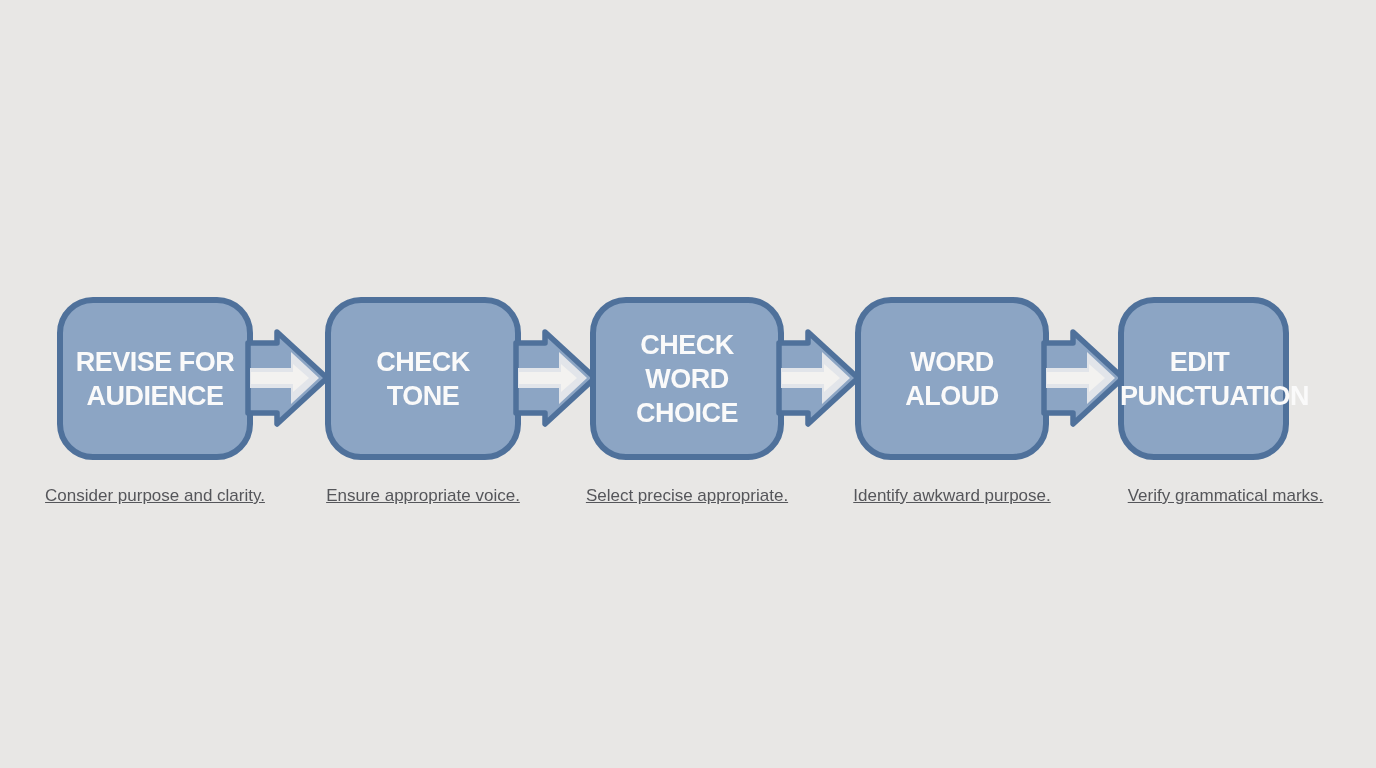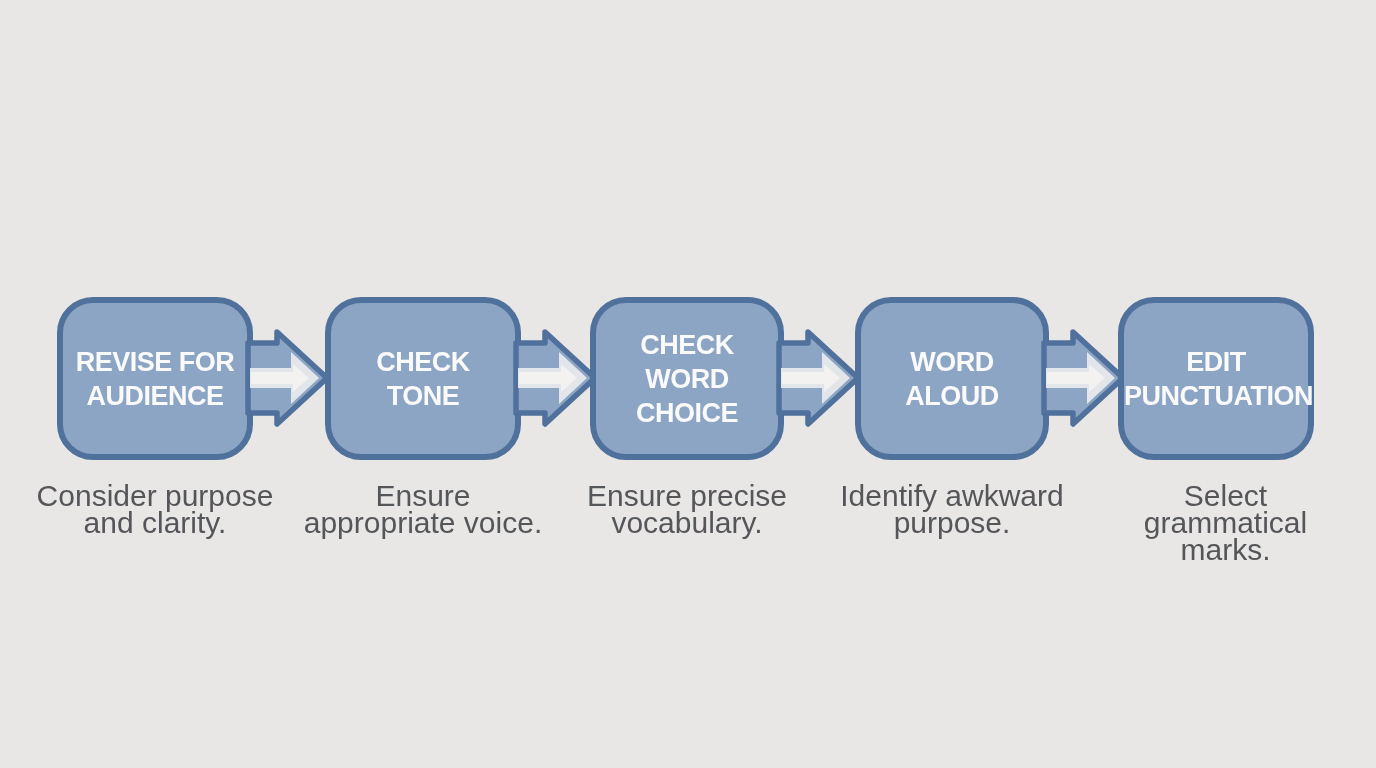--- a/index.html
+++ b/index.html
@@ -121,7 +121,7 @@
     </div>
 
     <div class="step">
-      <div class="box" style="left: 1118px; width: 196px;">
+      <div class="box" style="left: 1118px; width: 171px; justify-content: flex-end;">
         <div class="box-title">EDIT
 PUNCTUATION</div>
       </div>

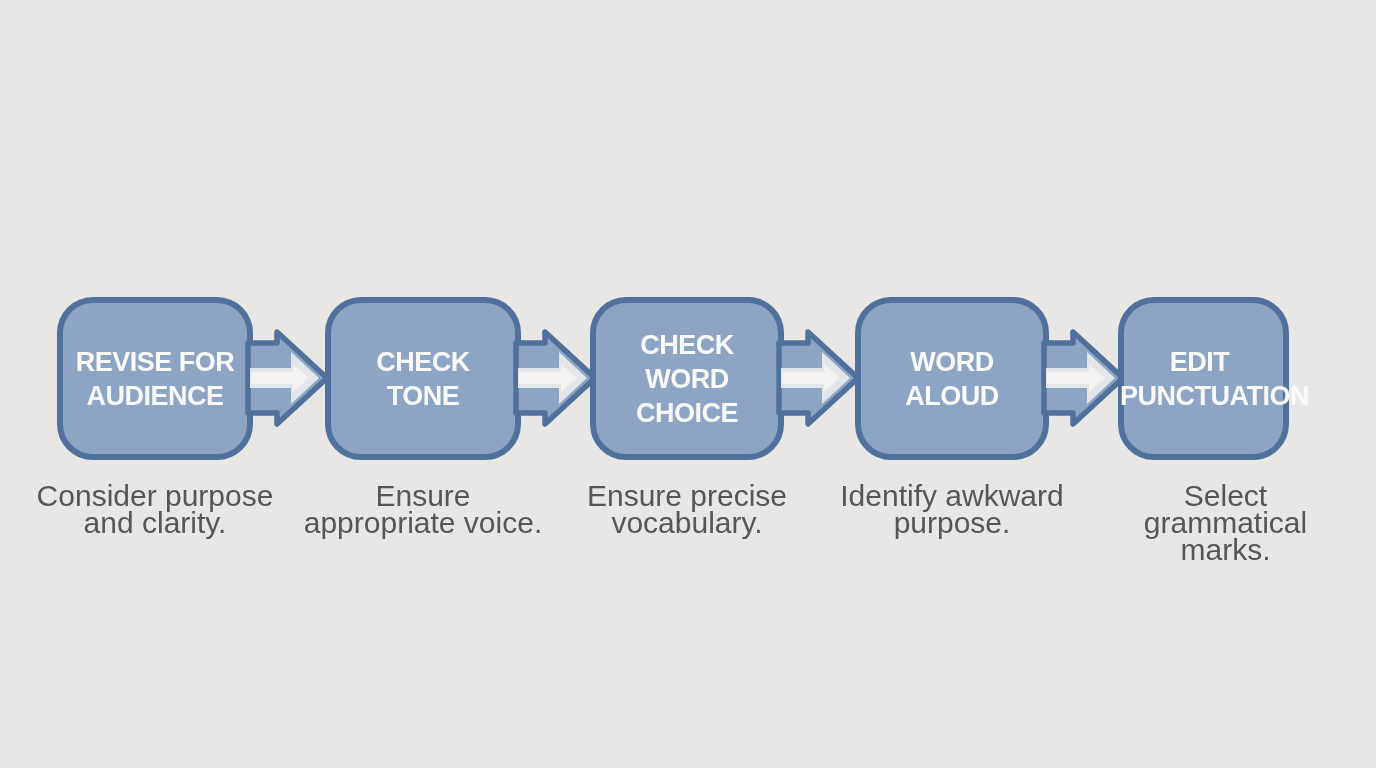--- a/index.html
+++ b/index.html
@@ -48,8 +48,9 @@
     width:240px;
     text-align:center;
     color:var(--caption);
-    font-size:30px;
+    font-size:17px;
     line-height:27px;
+    text-decoration:underline;
   }
   .arrow{
     position:absolute;

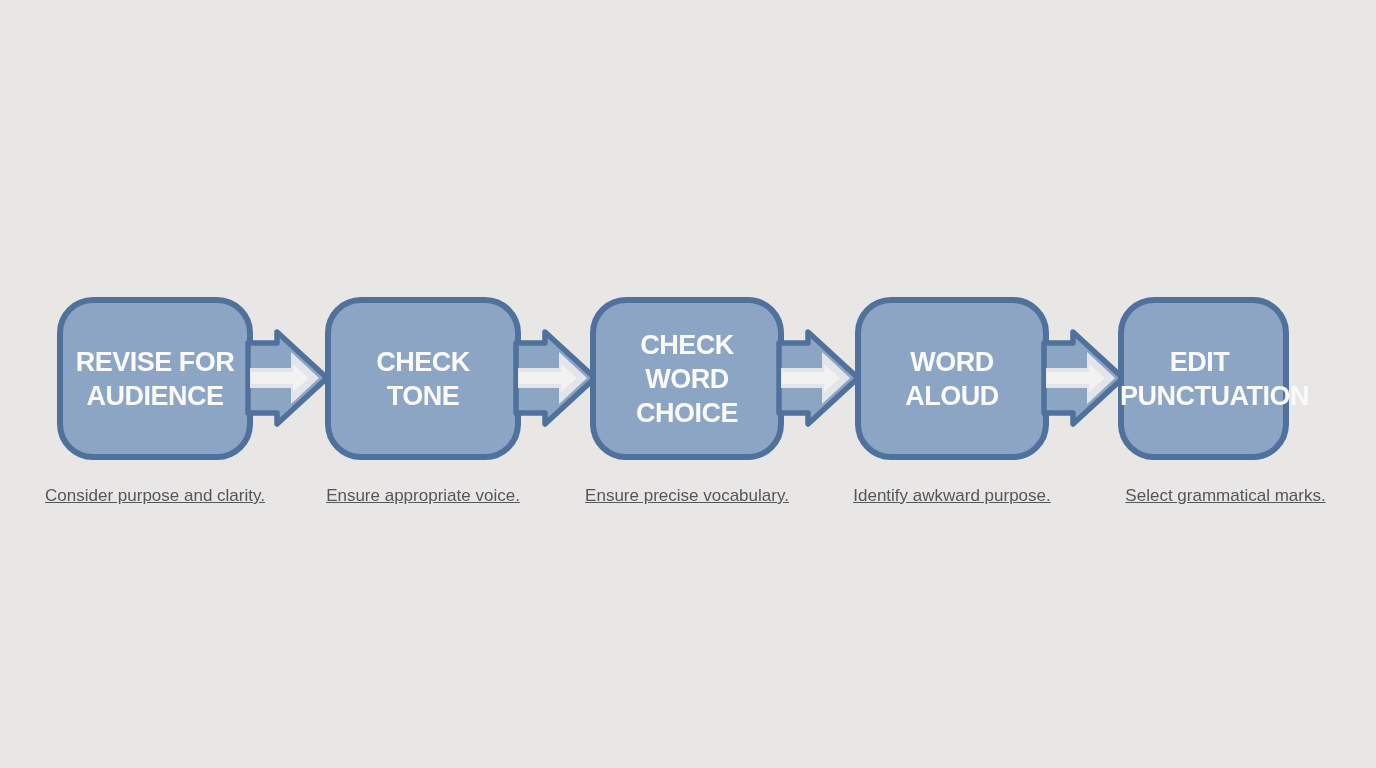--- a/index.html
+++ b/index.html
@@ -105,7 +105,7 @@
         <polygon class="a-mid" points="5,45 46,45 46,29 74,55 46,81 46,65 5,65"></polygon>
         <polygon class="a-inner" points="6,49 48,49 48,41 64,55 48,69 48,61 6,61"></polygon>
       </svg>
-      <div class="caption" style="left: 567px;">Ensure precise vocabulary.</div>
+      <div class="caption" style="left: 567px;">Select precise appropriate.</div>
     </div>
 
     <div class="step">

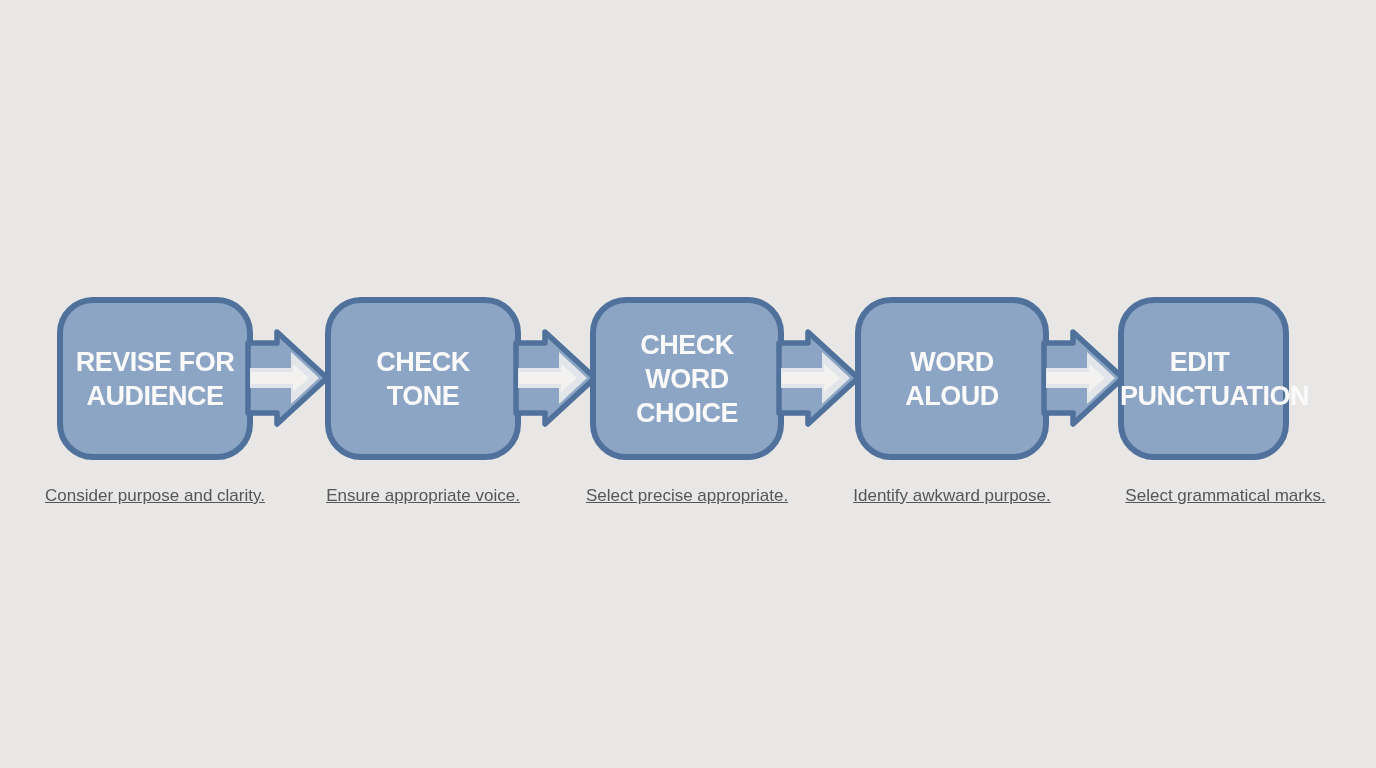--- a/index.html
+++ b/index.html
@@ -127,7 +127,7 @@
 PUNCTUATION</div>
       </div>
 
-      <div class="caption" style="left: 1105.5px;">Select grammatical marks.</div>
+      <div class="caption" style="left: 1105.5px;">Verify grammatical marks.</div>
     </div>
   </div>
 </div>

